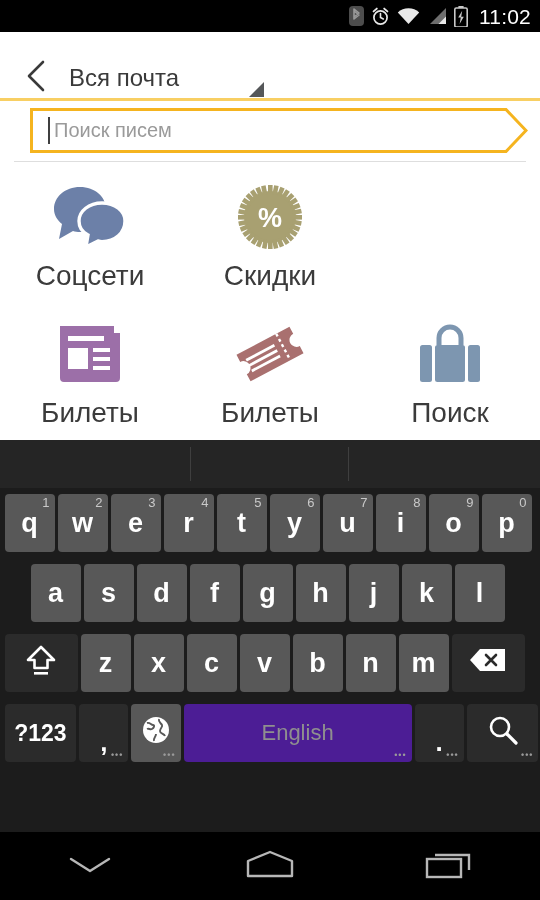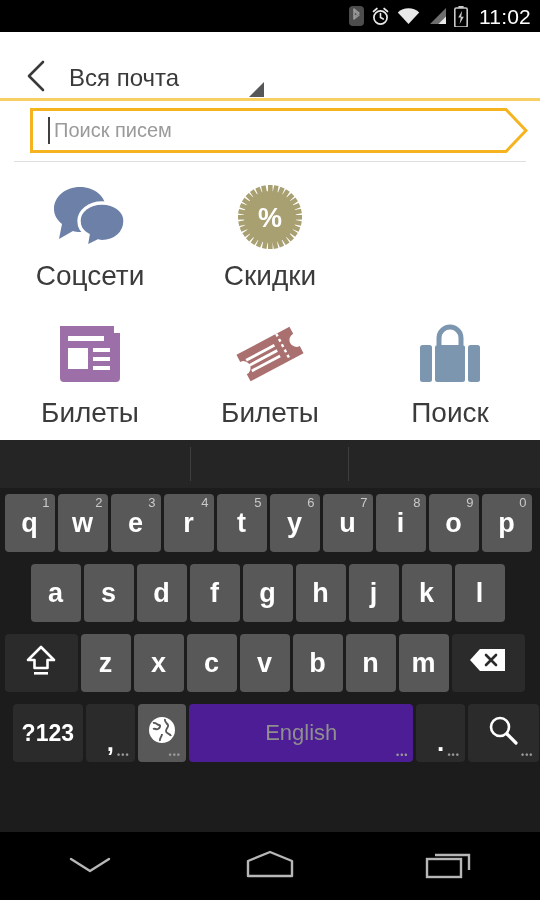--- a/index.html
+++ b/index.html
@@ -421,7 +421,7 @@
     </div>
   </div>
 
-  <div class="krow r4" style="padding-left:11px">
+  <div class="krow r4" style="padding-left:3px">
     <div class="key dark" style="width:73px;margin:0 1.5px">
       <span style="font-size:23px">?123</span>
     </div>

